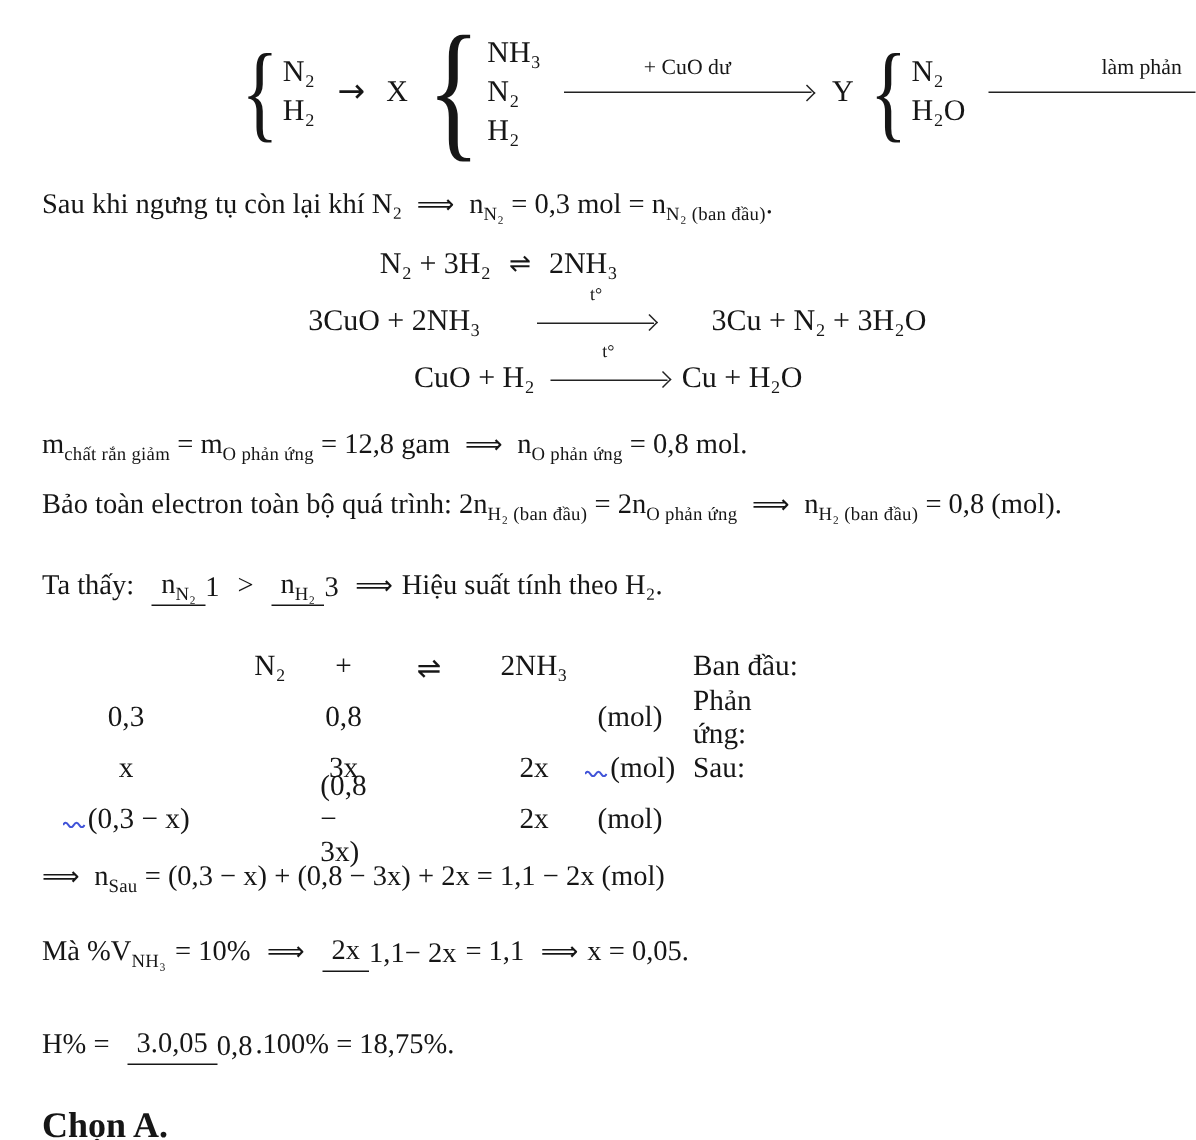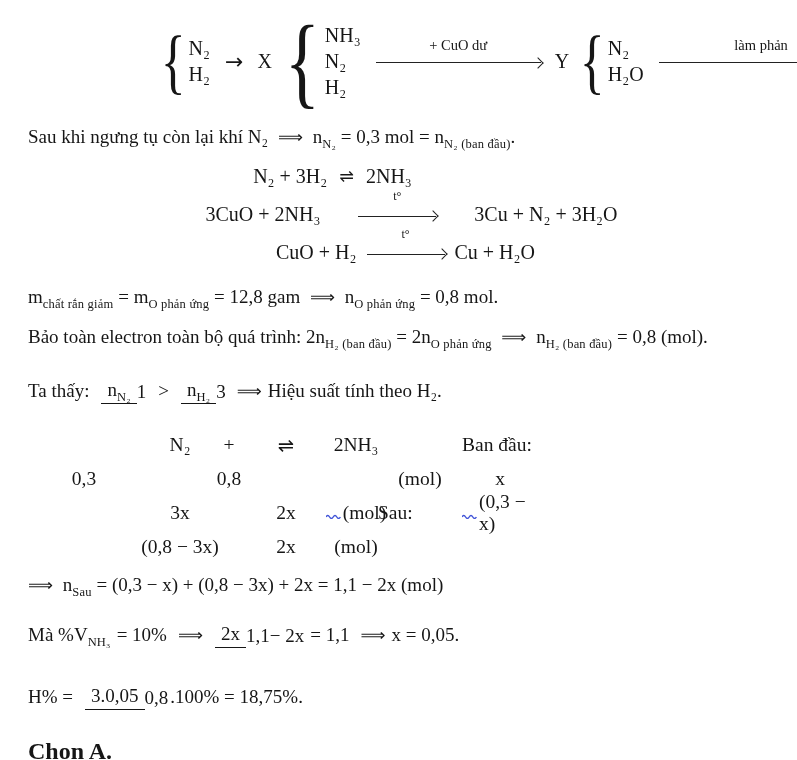--- a/index.html
+++ b/index.html
@@ -174,6 +174,7 @@
     <div></div>
     <div>(mol)</div>
 
+    <div class="lab">Phản ứng:</div>
     <div>x</div>
     <div></div>
     <div>3x</div>

